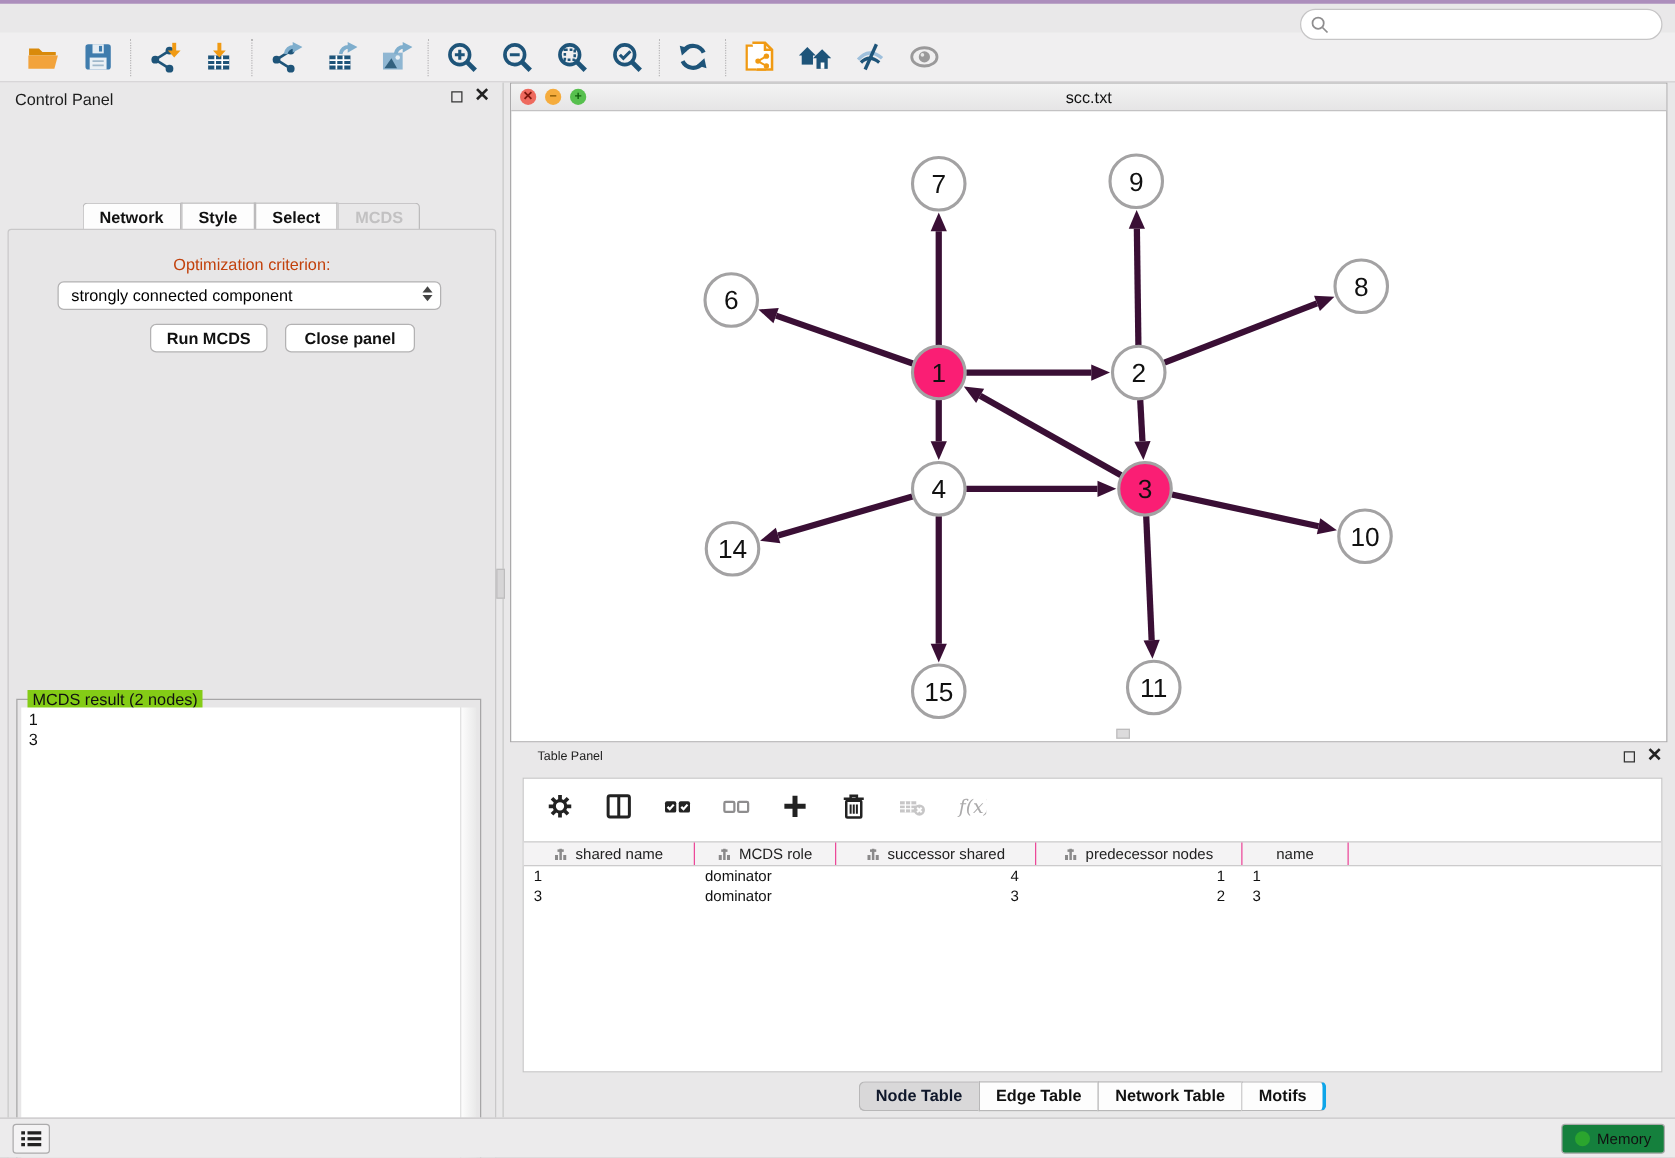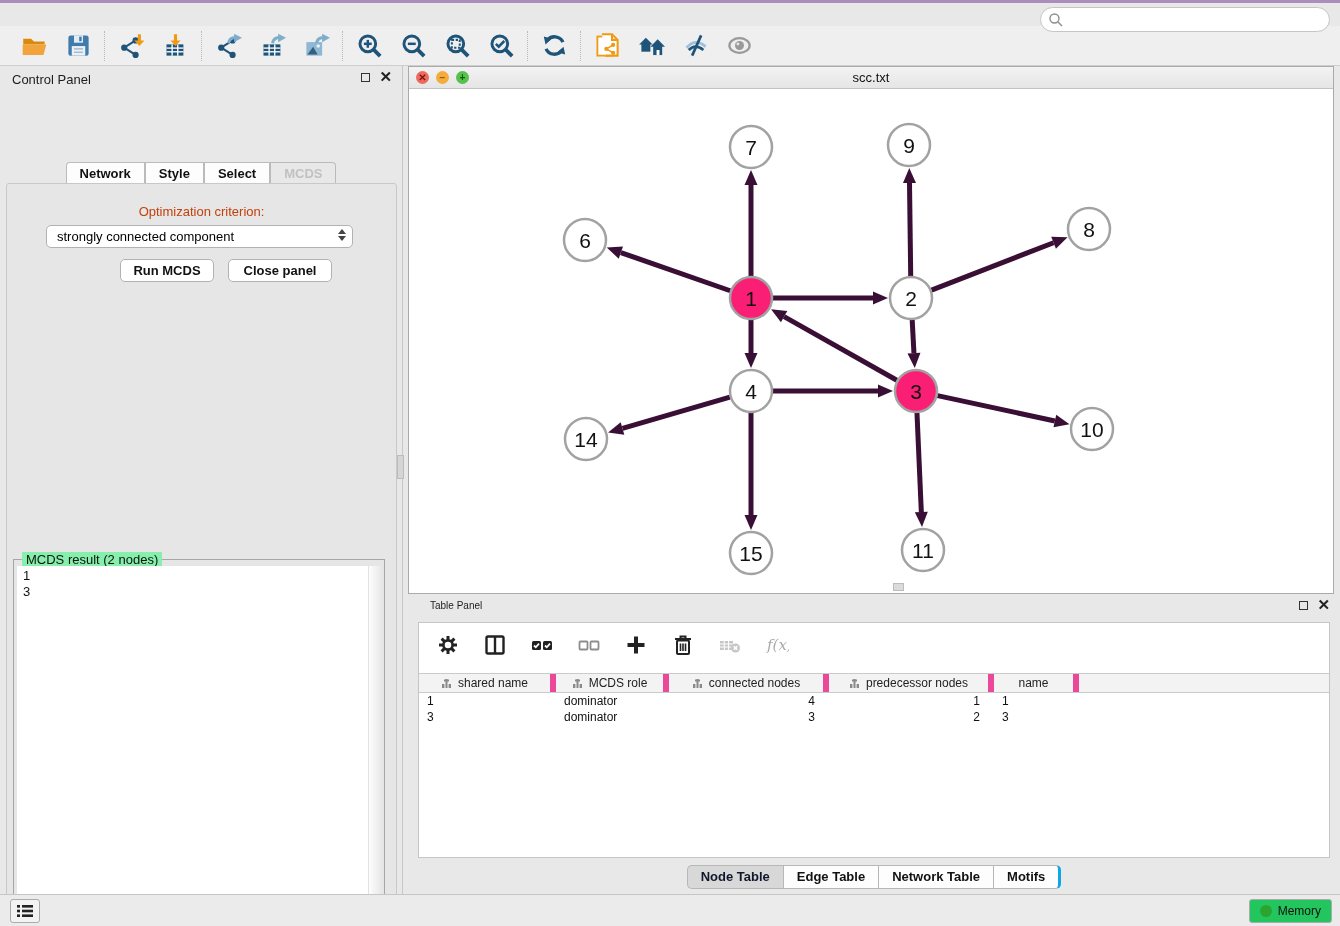--- a/index.html
+++ b/index.html
@@ -44,7 +44,7 @@
   #run-btn { left:89px; width:94px; }
   #close-panel-btn { left:197px; width:104px; }
   #mcds-fieldset { position:absolute; left:6px; top:375px; width:372px; height:383px; border:1px solid #A7A6A7; }
-  #mcds-legend { position:absolute; left:8px; top:-8px; background:#86efac; padding:0 4px; font-size:13px; color:#111; }
+  #mcds-legend { position:absolute; left:8px; top:-8px; background:#84cc16; padding:0 4px; font-size:13px; color:#111; }
   #mcds-text { position:absolute; left:3px; top:6px; right:16px; bottom:3px; background:#FFF; font-size:13px; line-height:16px; padding:2px 6px; overflow:hidden; white-space:pre; color:#111; }
   #mcds-scroll { position:absolute; right:3px; top:6px; width:13px; bottom:3px; background:linear-gradient(to right,#FDFDFD,#E9E9E9); border-left:1px solid #E2E2E2; }
 

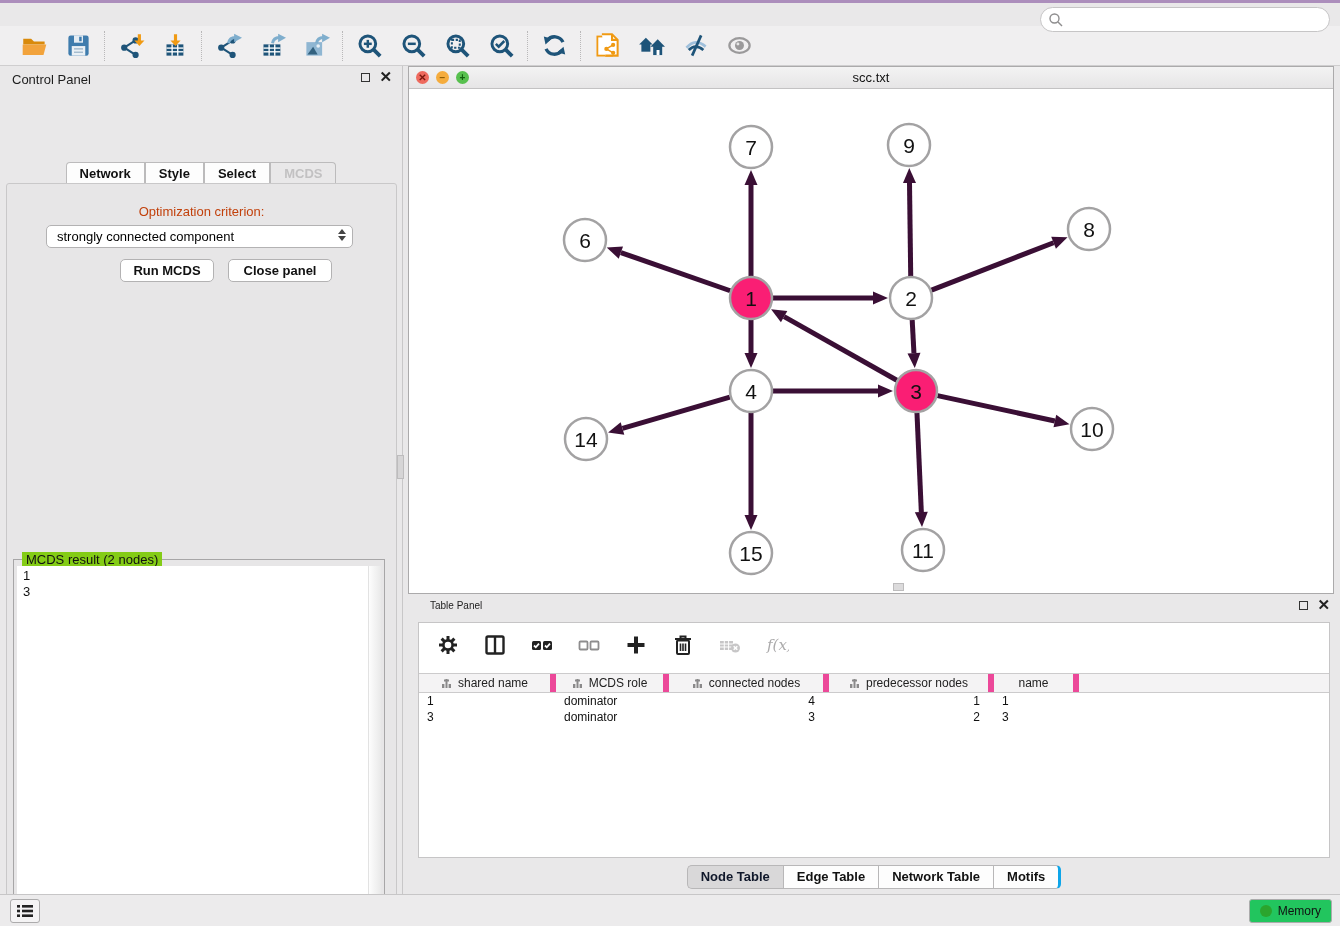--- a/index.html
+++ b/index.html
@@ -66,7 +66,7 @@
   .tp-icon { display:flex; align-items:center; justify-content:center; width:26px; height:26px; }
   #tp-table { position:absolute; left:0; top:50px; right:0; }
   #tp-colheads { display:flex; height:20px; background:#F4F3F4; border-top:1px solid #CCCBCC; border-bottom:1px solid #CCCBCC; }
-  .colhead { display:flex; align-items:center; justify-content:center; gap:6px; font-size:12px; color:#222; border-right:6px solid #ec4899; height:100%; }
+  .colhead { display:flex; align-items:center; justify-content:center; gap:6px; font-size:12px; color:#222; border-right:1px solid #ec4899; height:100%; }
   .trow { display:flex; height:16px; }
   .tcell { font-size:12px; color:#111; line-height:16px; overflow:hidden; white-space:nowrap; }
   #tp-tabs { position:absolute; left:0; right:0; top:271px; display:flex; justify-content:center; }

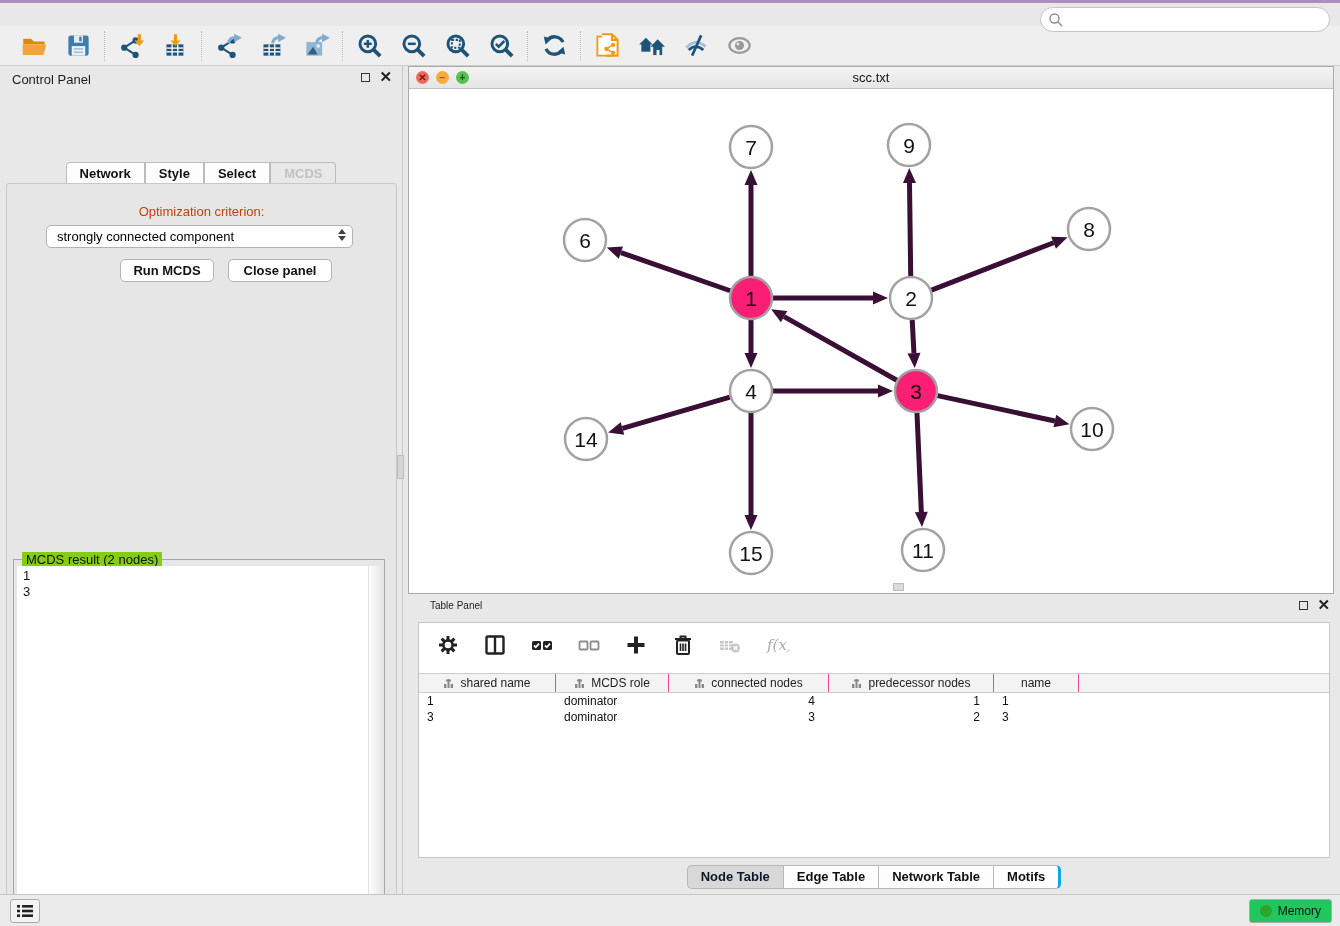--- a/index.html
+++ b/index.html
@@ -530,7 +530,7 @@
                 <rect x="7.6" y="6" width="2.4" height="4" fill="#8A898A"></rect>
                 <rect x="3" y="1.5" width="5" height="2" fill="#8A898A"></rect>
               </svg>
-              <span>connected nodes</span>
+              <span>successor shared</span>
             </div>
             <div class="colhead" style="width: 165px;">
               <svg width="11" height="11" viewBox="0 0 11 11">

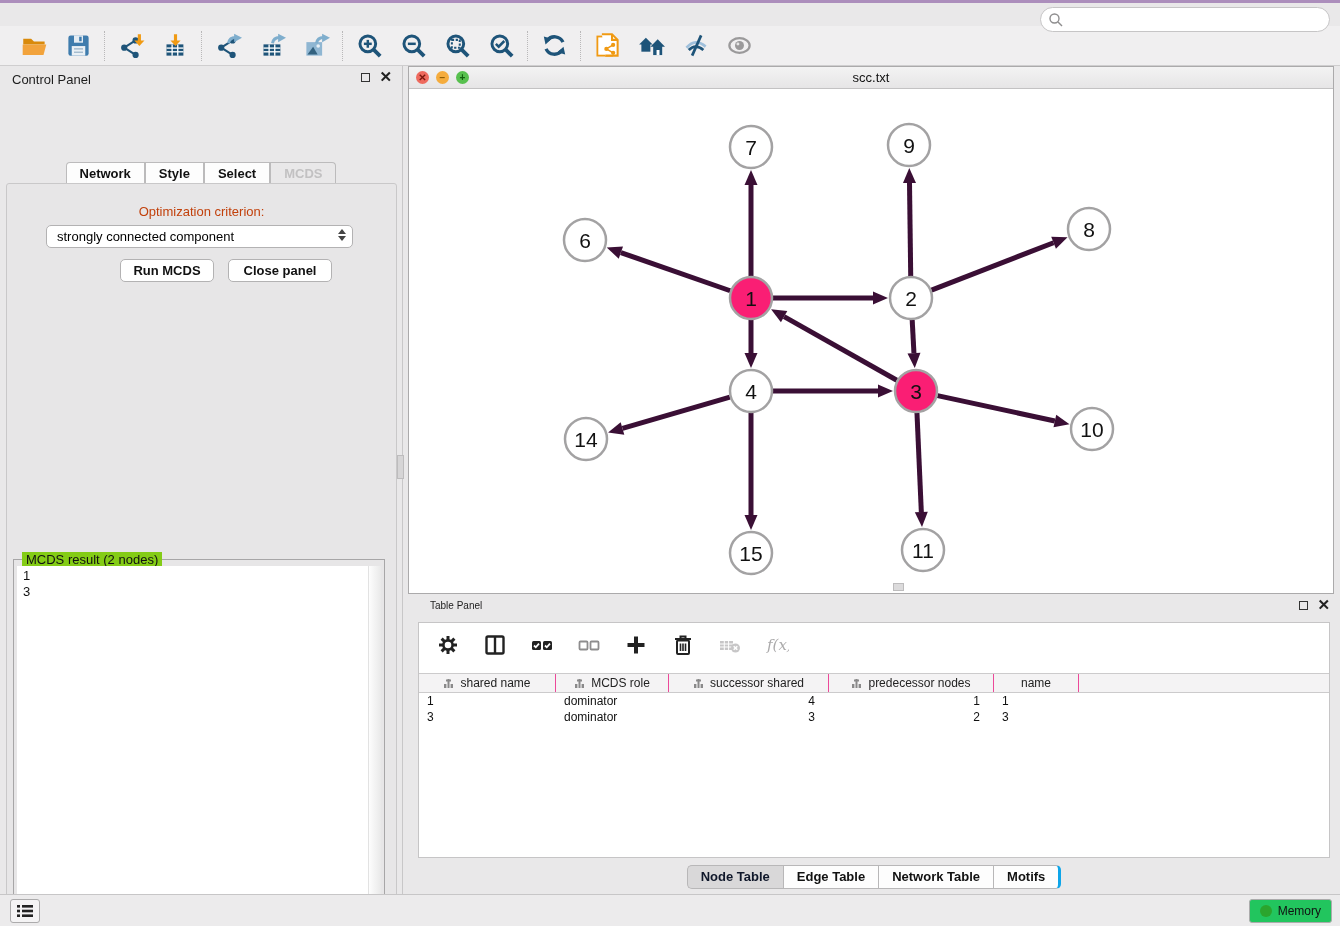--- a/index.html
+++ b/index.html
@@ -78,7 +78,7 @@
   
   #statusbar { position:absolute; left:0; top:894px; width:1340px; height:32px; background:#ECEBEC; border-top:1px solid #C7C6C7; }
   #tasks-btn { position:absolute; left:10px; top:4px; width:30px; height:24px; background:#F4F3F4; border:1px solid #ACABAC; border-radius:3px; display:flex; align-items:center; justify-content:center; }
-  #memory-btn { position:absolute; right:8px; top:4px; height:24px; background:#22c55e; border:1px solid #ACABAC; border-radius:3px; display:flex; align-items:center; gap:6px; padding:0 10px; font-size:12px; color:#111; }
+  #memory-btn { position:absolute; right:8px; top:4px; height:24px; background:#15803d; border:1px solid #ACABAC; border-radius:3px; display:flex; align-items:center; gap:6px; padding:0 10px; font-size:12px; color:#111; }
   #memory-dot { width:12px; height:12px; border-radius:50%; }
 </style>
 </head>

